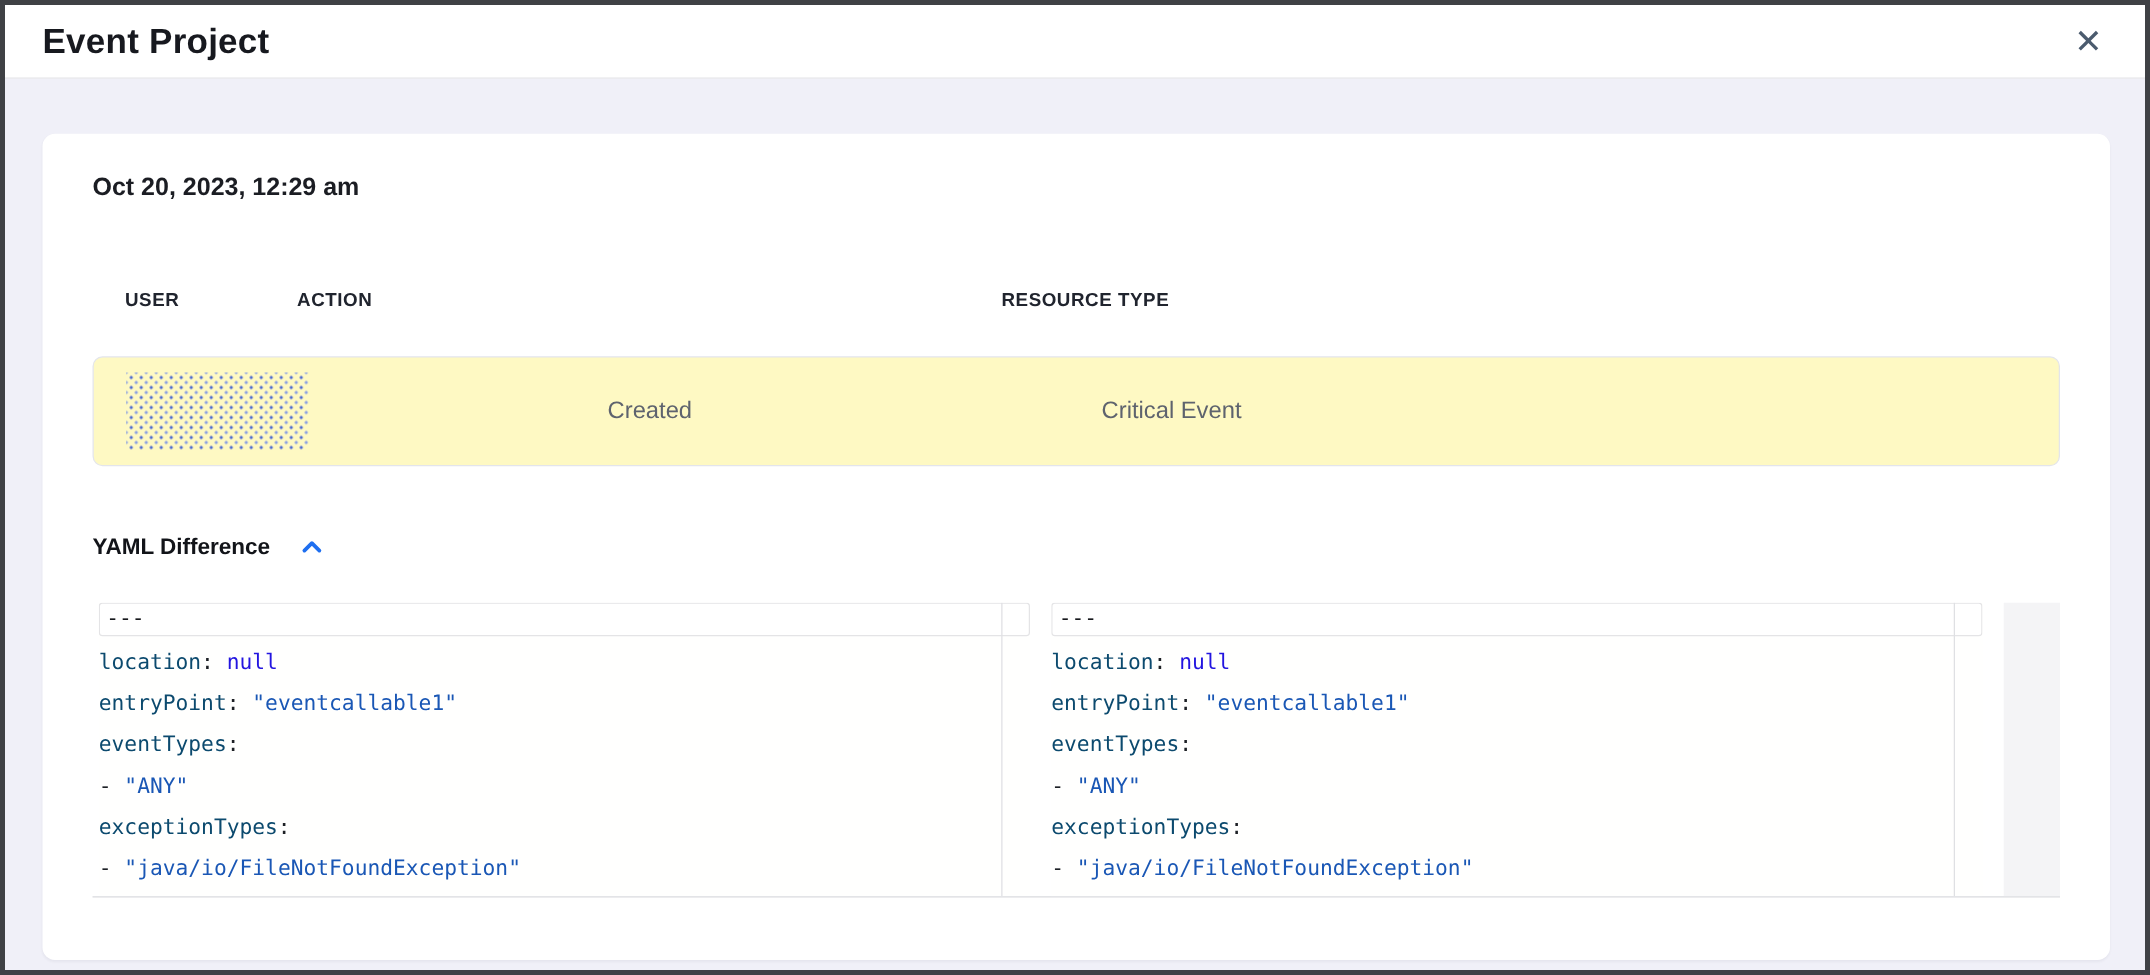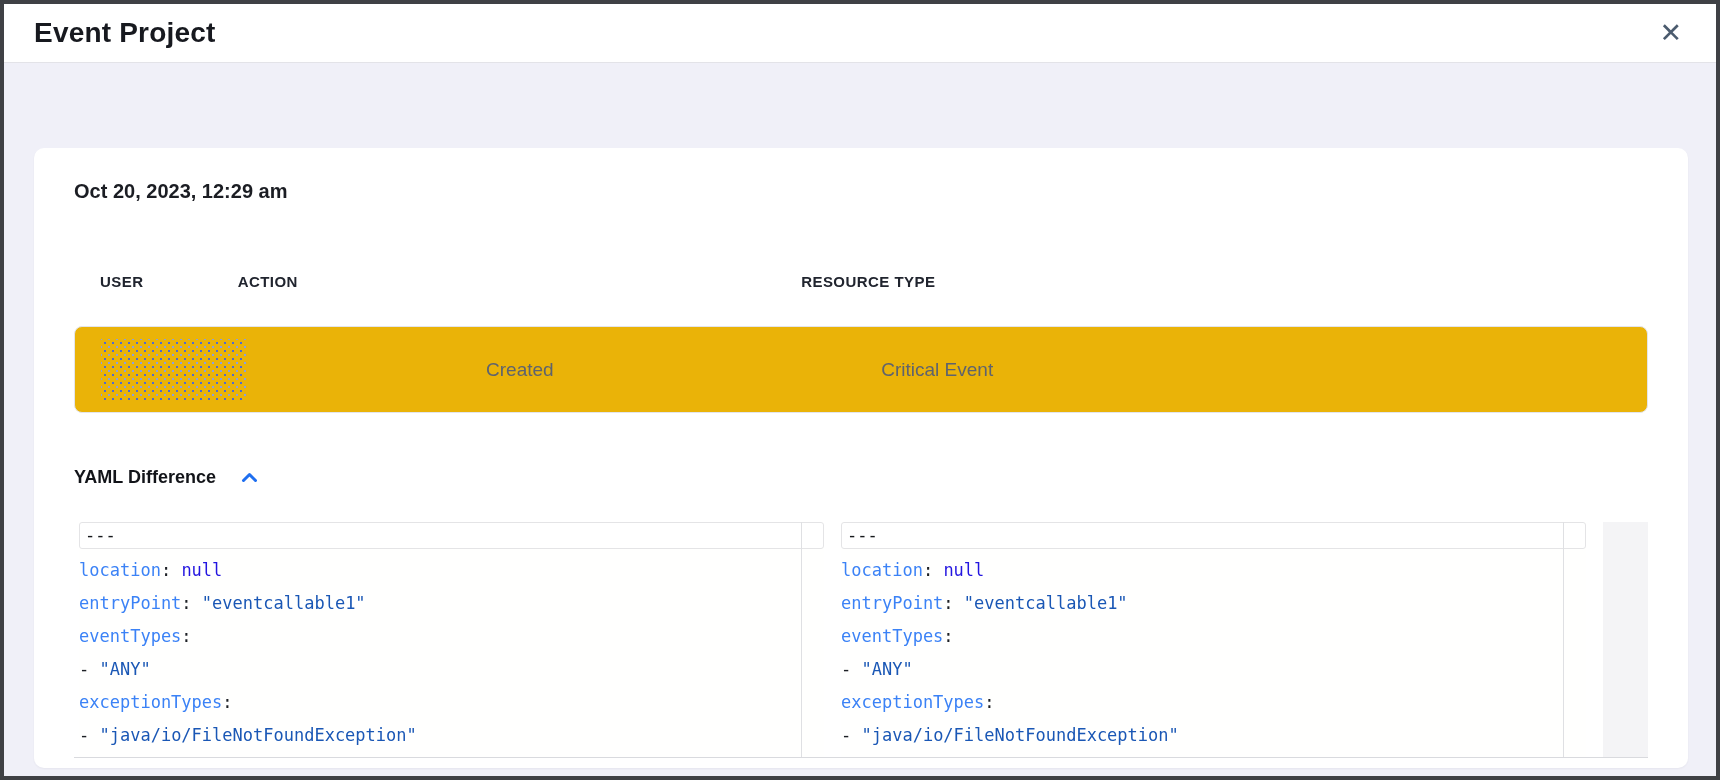--- a/index.html
+++ b/index.html
@@ -30,7 +30,6 @@
     flex:1; background:#f0f0f8;
     padding:44px 28px 8px 30px;
     overflow:hidden;
-    margin-top:41px;
   }
   .card {
     background:#ffffff;

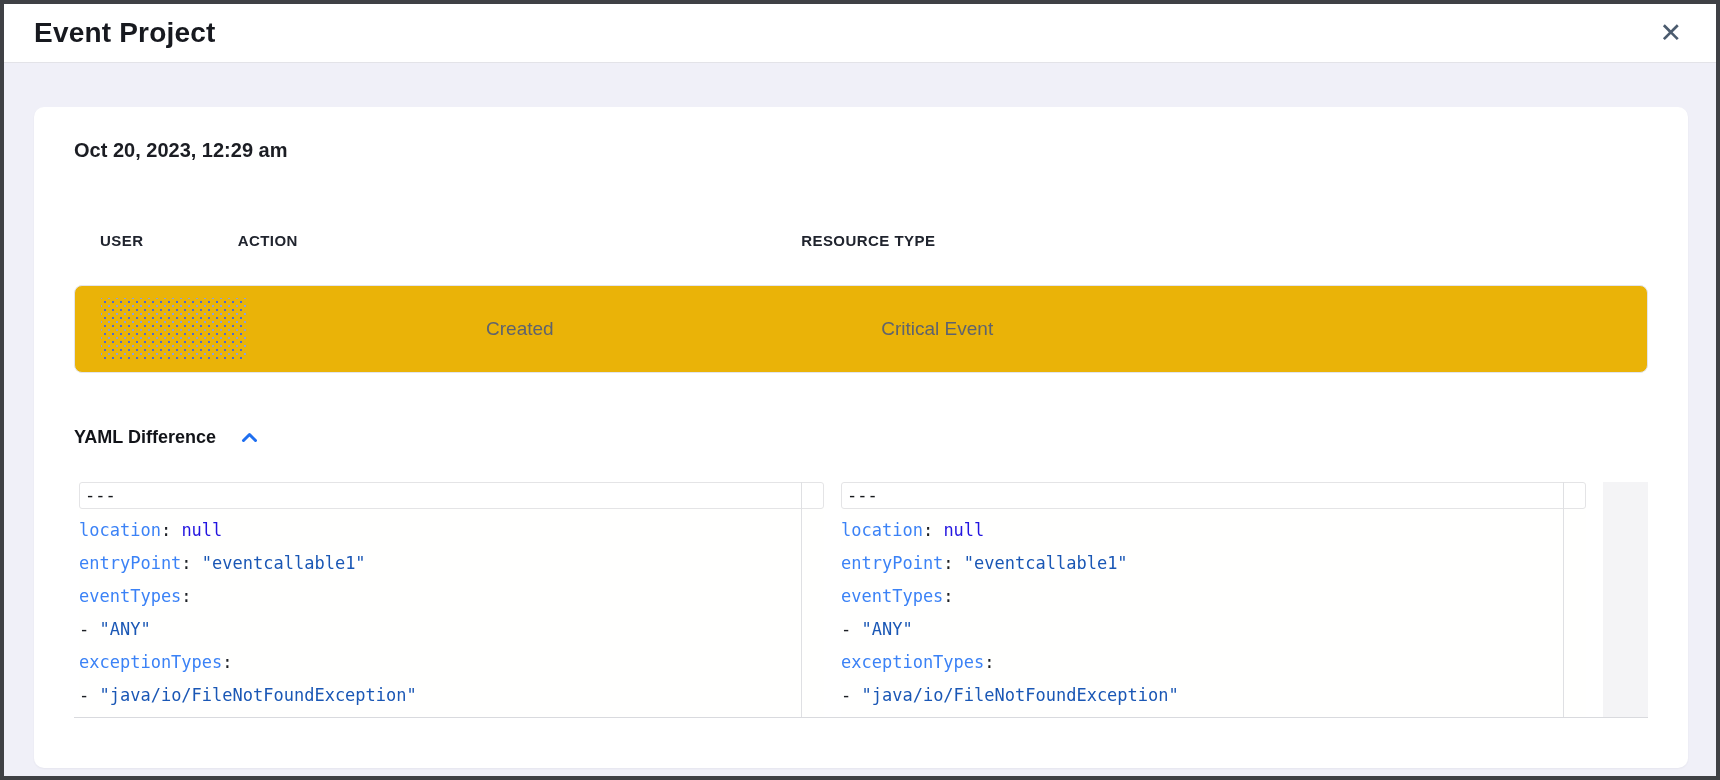--- a/index.html
+++ b/index.html
@@ -53,7 +53,7 @@
   .tbl-row {
     margin-top:36px; height:88px;
     border:1px solid #e3e5ec; border-radius:8px;
-    background:#eab308;
+    background:#fef9c3;
   }
   .tbl-row .cell { font-size:19px; color:#5e636e; text-align:center; white-space:nowrap; }
   .redacted-user {

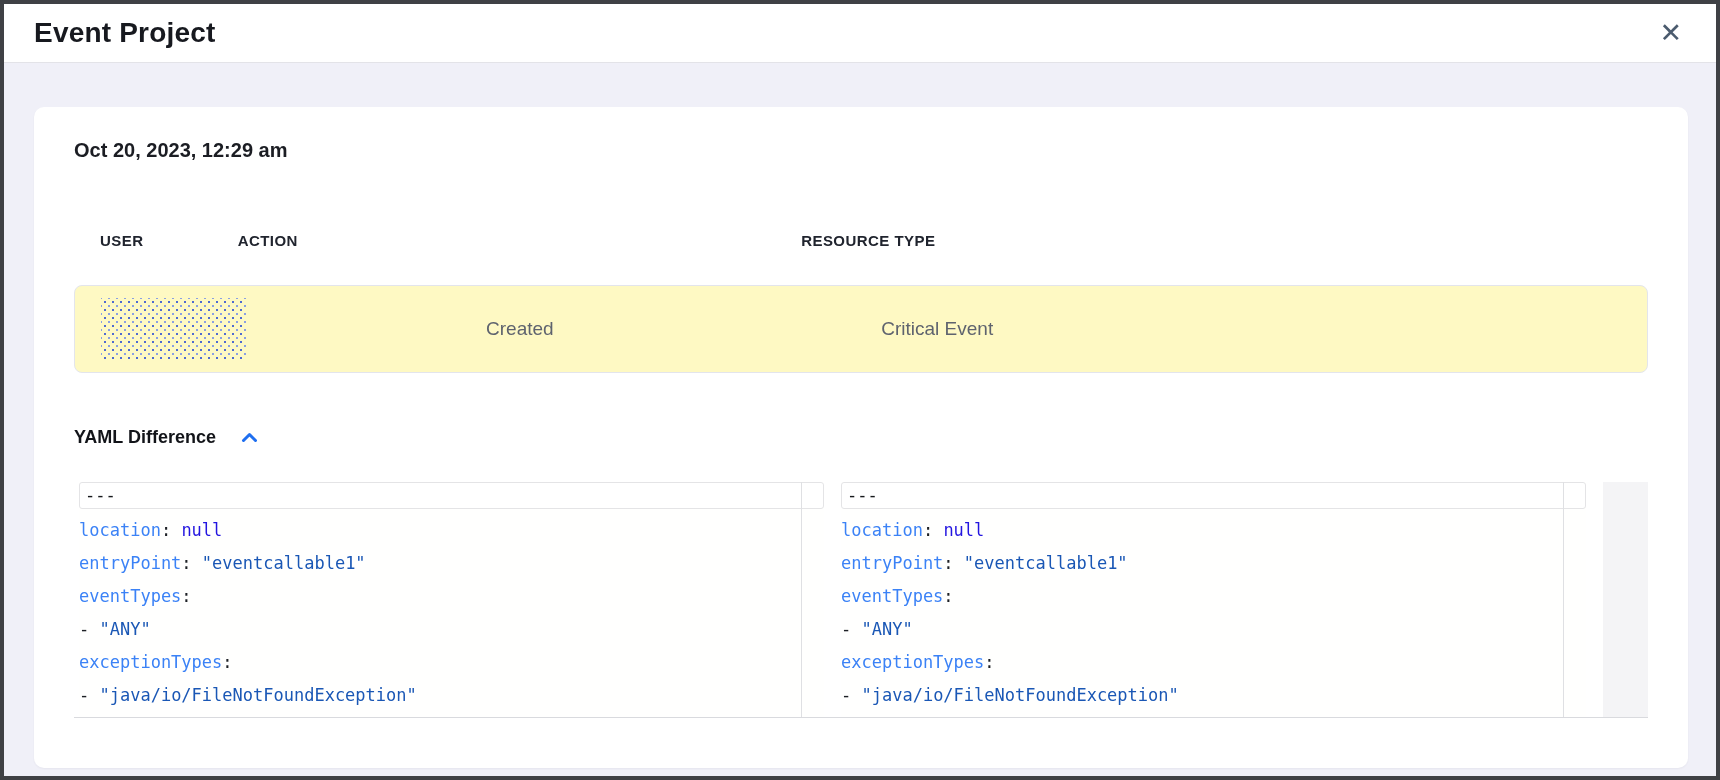--- a/index.html
+++ b/index.html
@@ -100,7 +100,7 @@
     padding-left:5px;
     margin-bottom:5px;
   }
-  .tok-key  { color:#3b82f6; }
+  .tok-key  { color:#0c4a6e; }
   .tok-str  { color:#1a57b5; }
   .tok-atom { color:#2315e0; }
   .tok-punc { color:#1d2025; }

